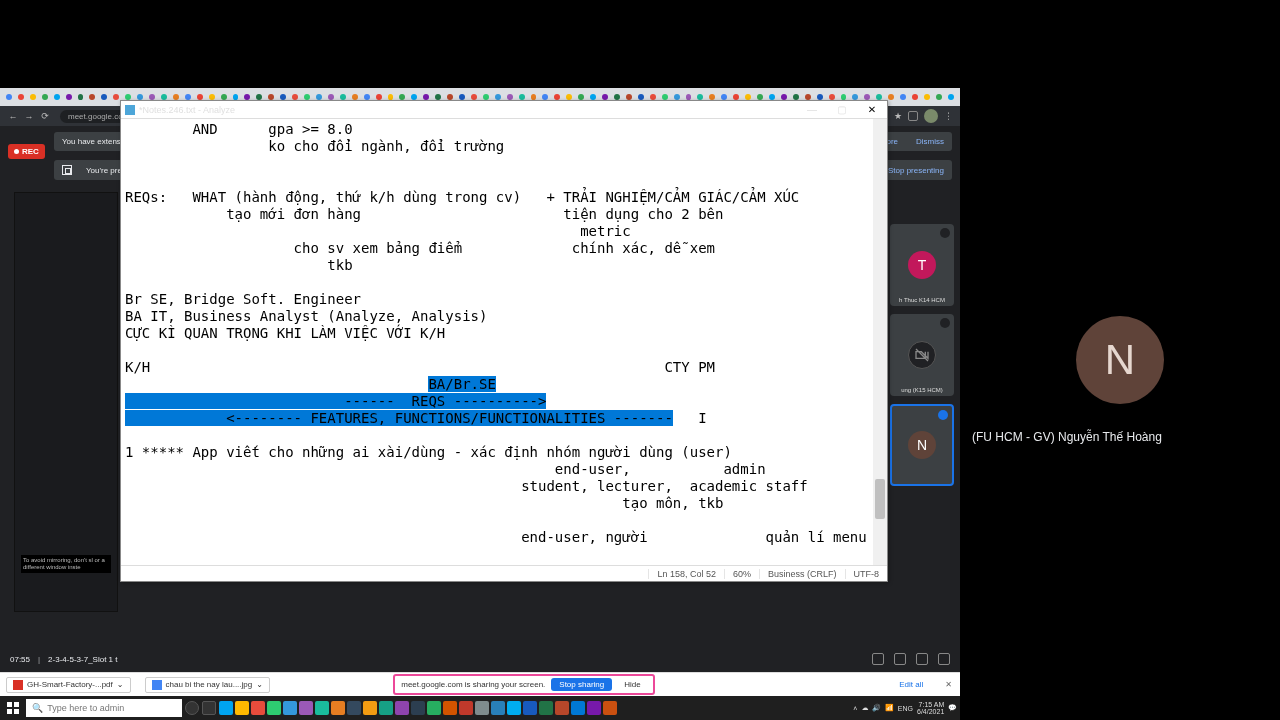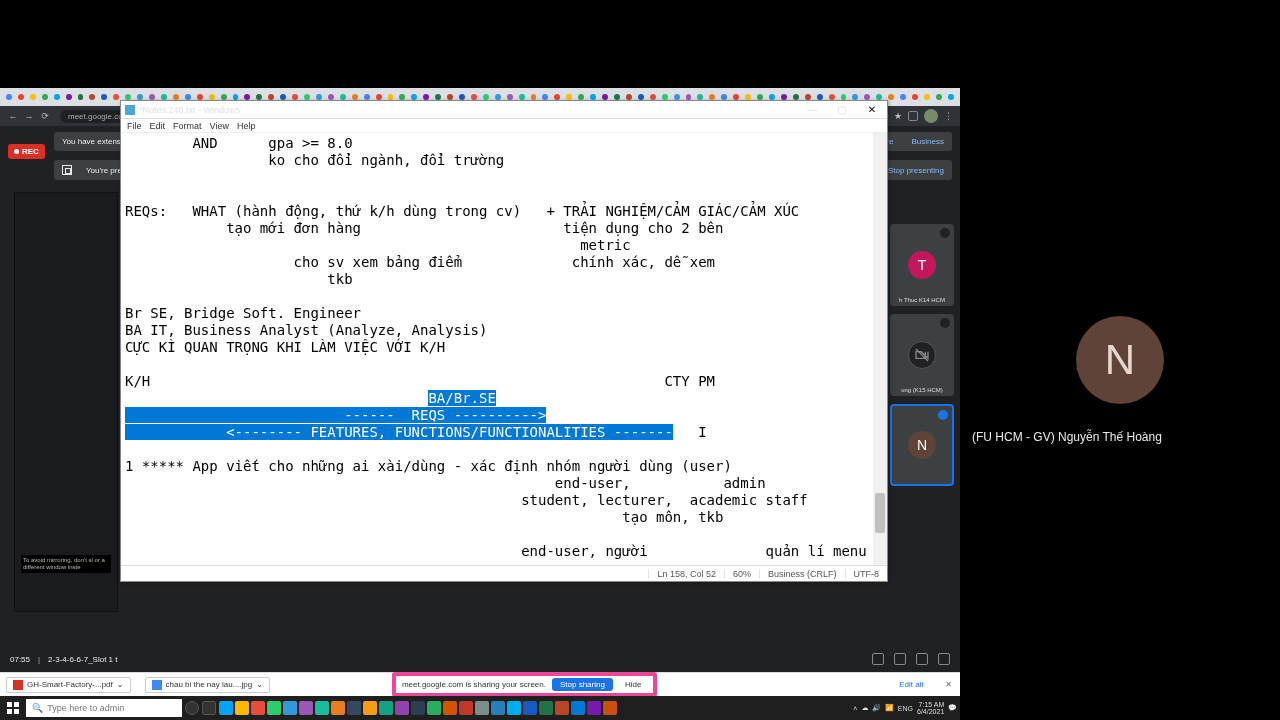--- a/index.html
+++ b/index.html
@@ -319,7 +319,7 @@
   <div class="notepad">
     <div class="np-title">
       <span class="icon"></span>
-      <span>*Notes.246.txt - Windows</span>
+      <span>*Notes.246.txt - Analyze</span>
       <div class="ctrls">
         <div>—</div>
         <div>▢</div>

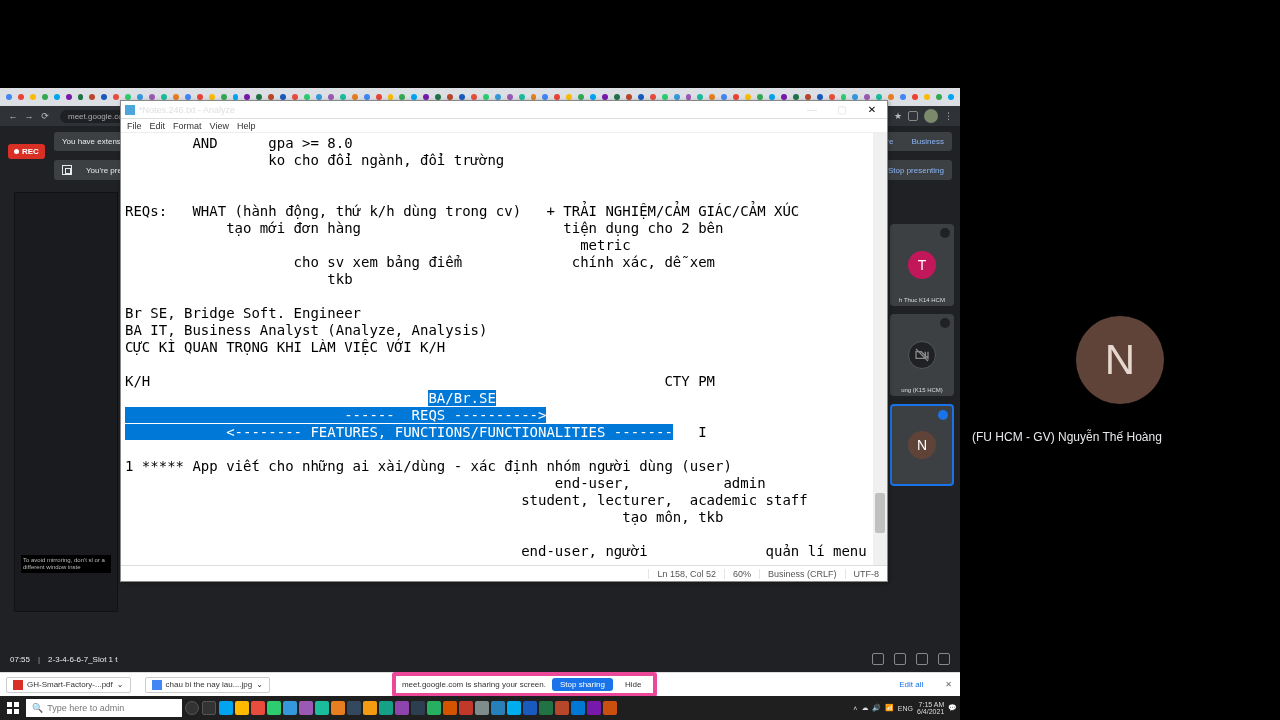--- a/index.html
+++ b/index.html
@@ -326,13 +326,6 @@
         <div class="close">✕</div>
       </div>
     </div>
-    <div class="np-menu">
-      <span>File</span>
-      <span>Edit</span>
-      <span>Format</span>
-      <span>View</span>
-      <span>Help</span>
-    </div>
     <div class="np-body">
       <div class="np-text"><span>        AND      gpa &gt;= 8.0
                  ko cho đổi ngành, đổi trường

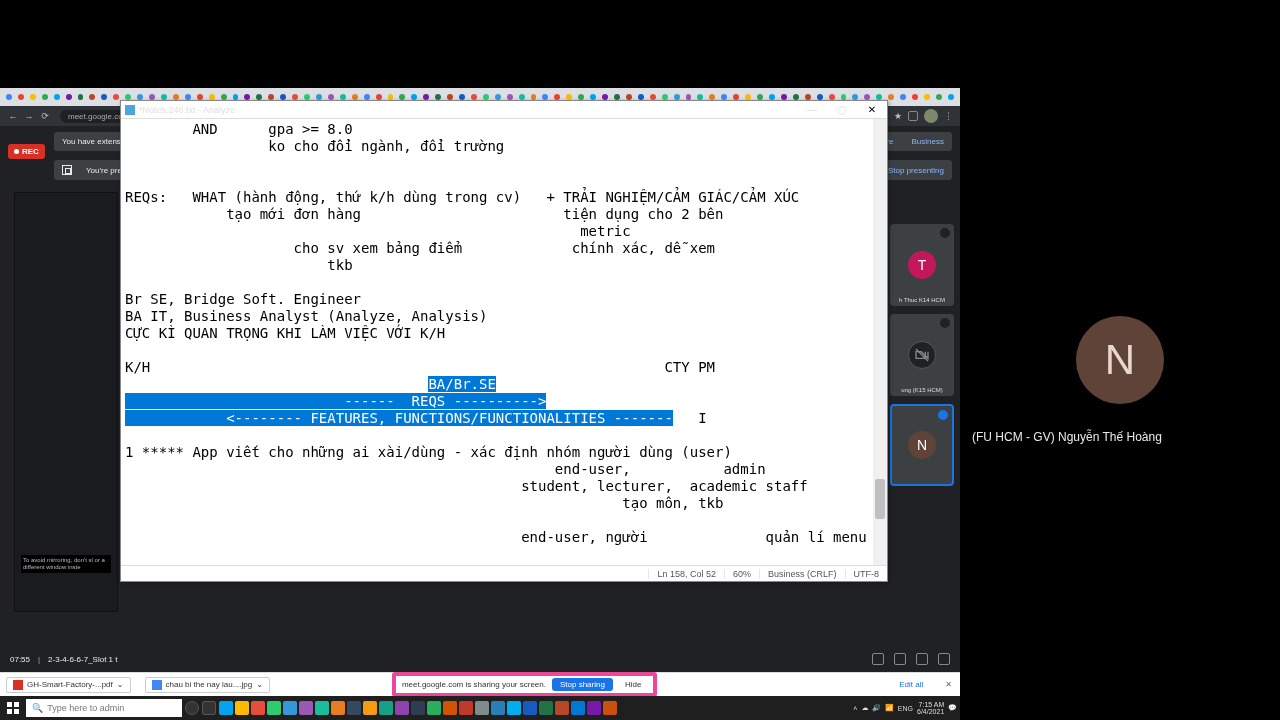--- a/index.html
+++ b/index.html
@@ -194,7 +194,7 @@
       <div class="banner b1">
         <span>You have extensio</span>
         <span class="action">more</span>
-        <span class="dismiss">Business</span>
+        <span class="dismiss">Dismiss</span>
       </div>
       <div class="banner b2">
         <span class="screenshare-icon"></span>

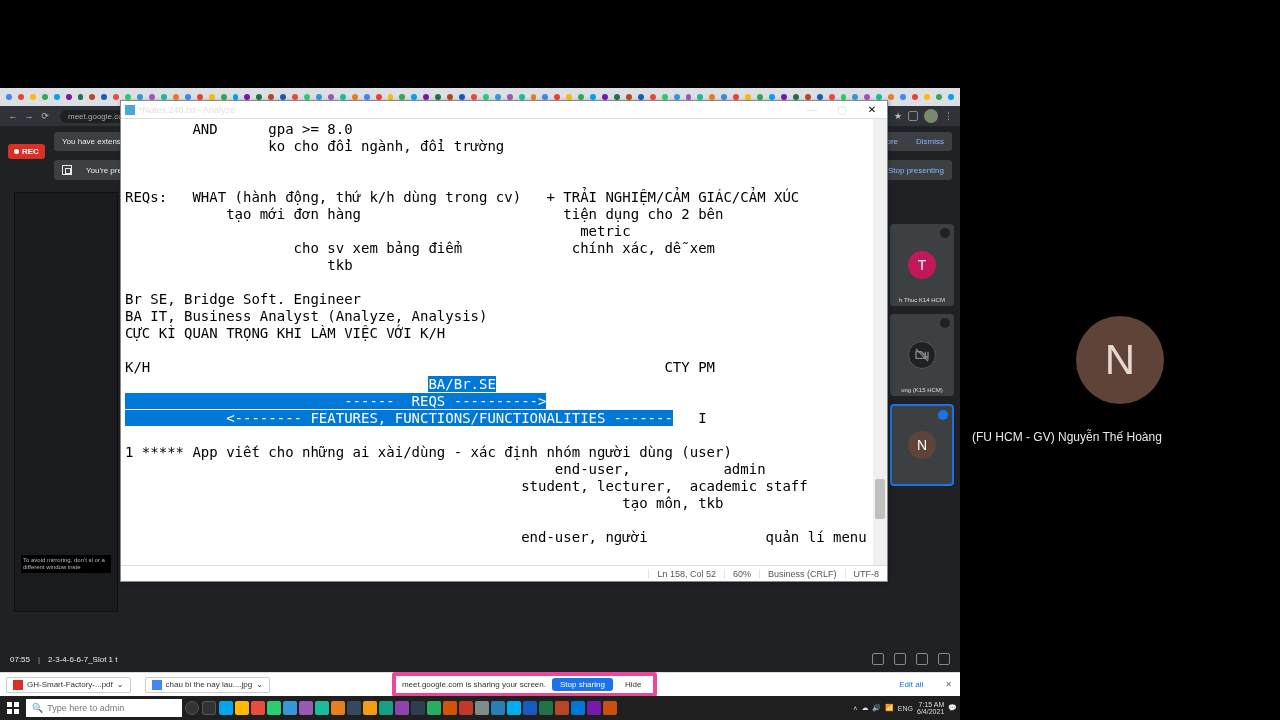--- a/index.html
+++ b/index.html
@@ -56,7 +56,7 @@
   .np-menu{height:14px;display:flex;gap:8px;padding:0 6px;font-size:9px;color:#333;align-items:center;border-bottom:1px solid #eee}
   .np-body{position:relative;flex:1;overflow:hidden}
   .np-text{font-family:Consolas,monospace;font-size:14px;line-height:17px;white-space:pre;color:#000;padding:2px 4px}
-  .np-text .sel{background:#0078d7;color:#ffffff}
+  .np-text .sel{background:#0078d7;color:#000000}
   .np-scroll{position:absolute;right:0;top:0;bottom:0;width:14px;background:#f0f0f0}
   .np-scroll .thumb{position:absolute;left:2px;right:2px;top:360px;height:40px;background:#c0c0c0;border-radius:2px}
   .np-status{height:16px;border-top:1px solid #ddd;display:flex;align-items:center;font-size:9px;color:#555}

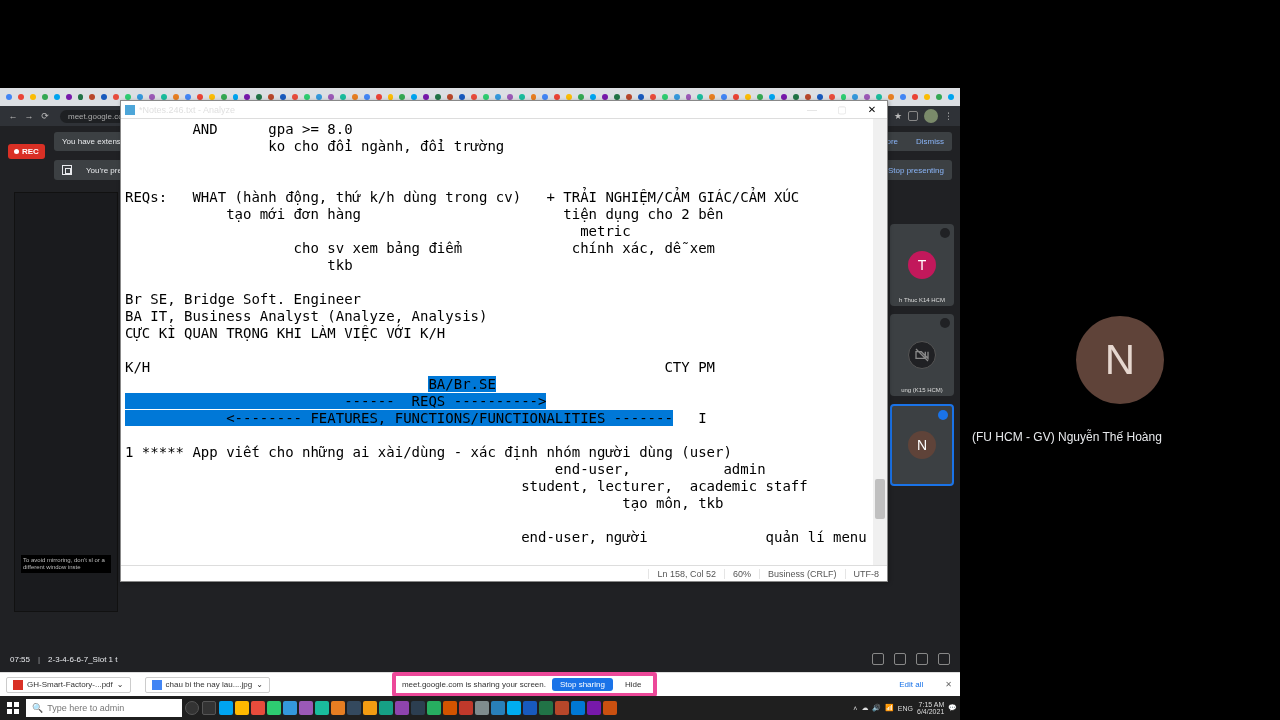--- a/index.html
+++ b/index.html
@@ -229,7 +229,7 @@
       <div class="meet-footer">
         <span>07:55</span>
         <span class="sep">|</span>
-        <span>2-3-4-6-6-7_Slot 1 t</span>
+        <span>2-3-4-5-3-7_Slot 1 t</span>
         <div class="right-icons">
           <span class="icon"></span>
           <span class="icon"></span>

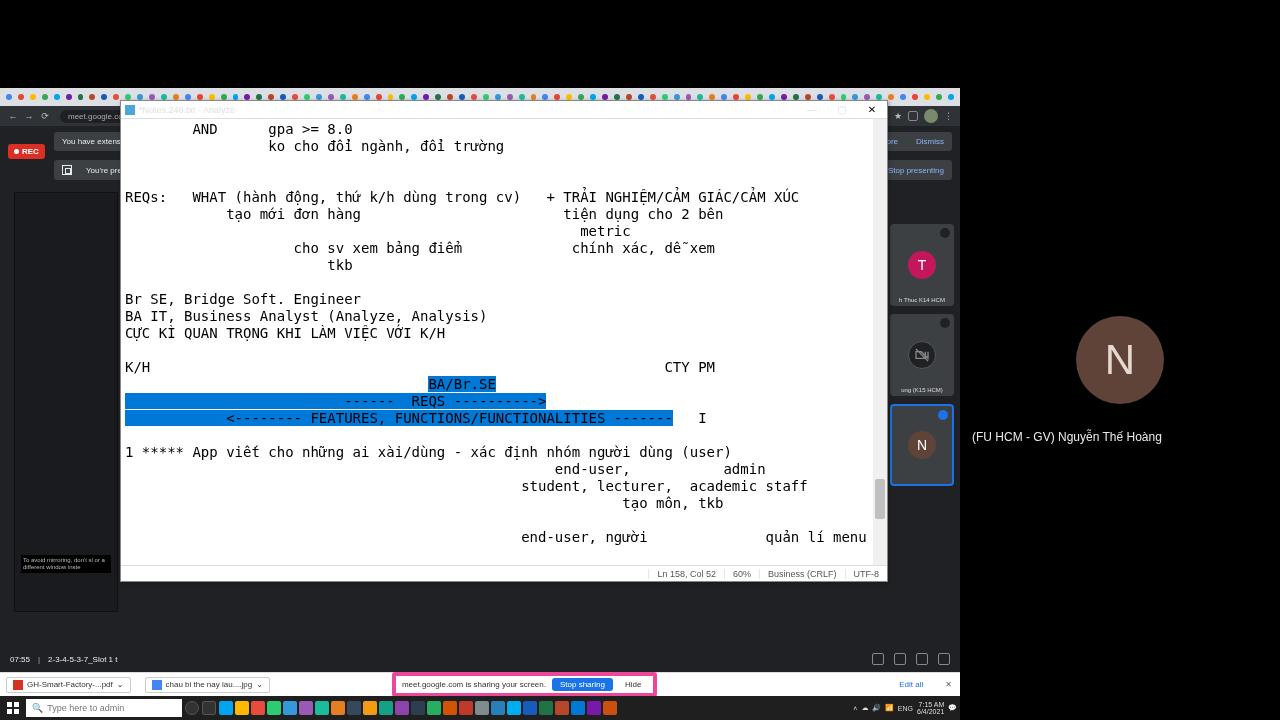--- a/index.html
+++ b/index.html
@@ -66,7 +66,7 @@
   .sharebar{position:absolute;left:0;top:584px;width:960px;height:24px;background:#fff;display:flex;align-items:center;gap:8px;font-size:8px;color:#333;border-top:1px solid #ddd}
   .sharebar .dl{display:flex;align-items:center;gap:4px;padding:2px 6px;border:1px solid #ccc;margin-left:6px;border-radius:2px}
   .sharebar .dl .ico{width:10px;height:10px;background:#d93025}
-  .sharebar .mid{margin:0 auto;display:flex;align-items:center;gap:6px;background:#fff;border:4px solid #ec4899;border-radius:3px;padding:2px 6px}
+  .sharebar .mid{margin:0 auto;display:flex;align-items:center;gap:6px;background:#fff;border:2px solid #ec4899;border-radius:3px;padding:2px 6px}
   .sharebar .mid .stop{background:#1a73e8;color:#fff;padding:2px 8px;border-radius:3px}
   .sharebar .mid .hide{padding:2px 6px}
   .sharebar .showall{margin-left:auto;color:#1a73e8;padding:0 6px}

